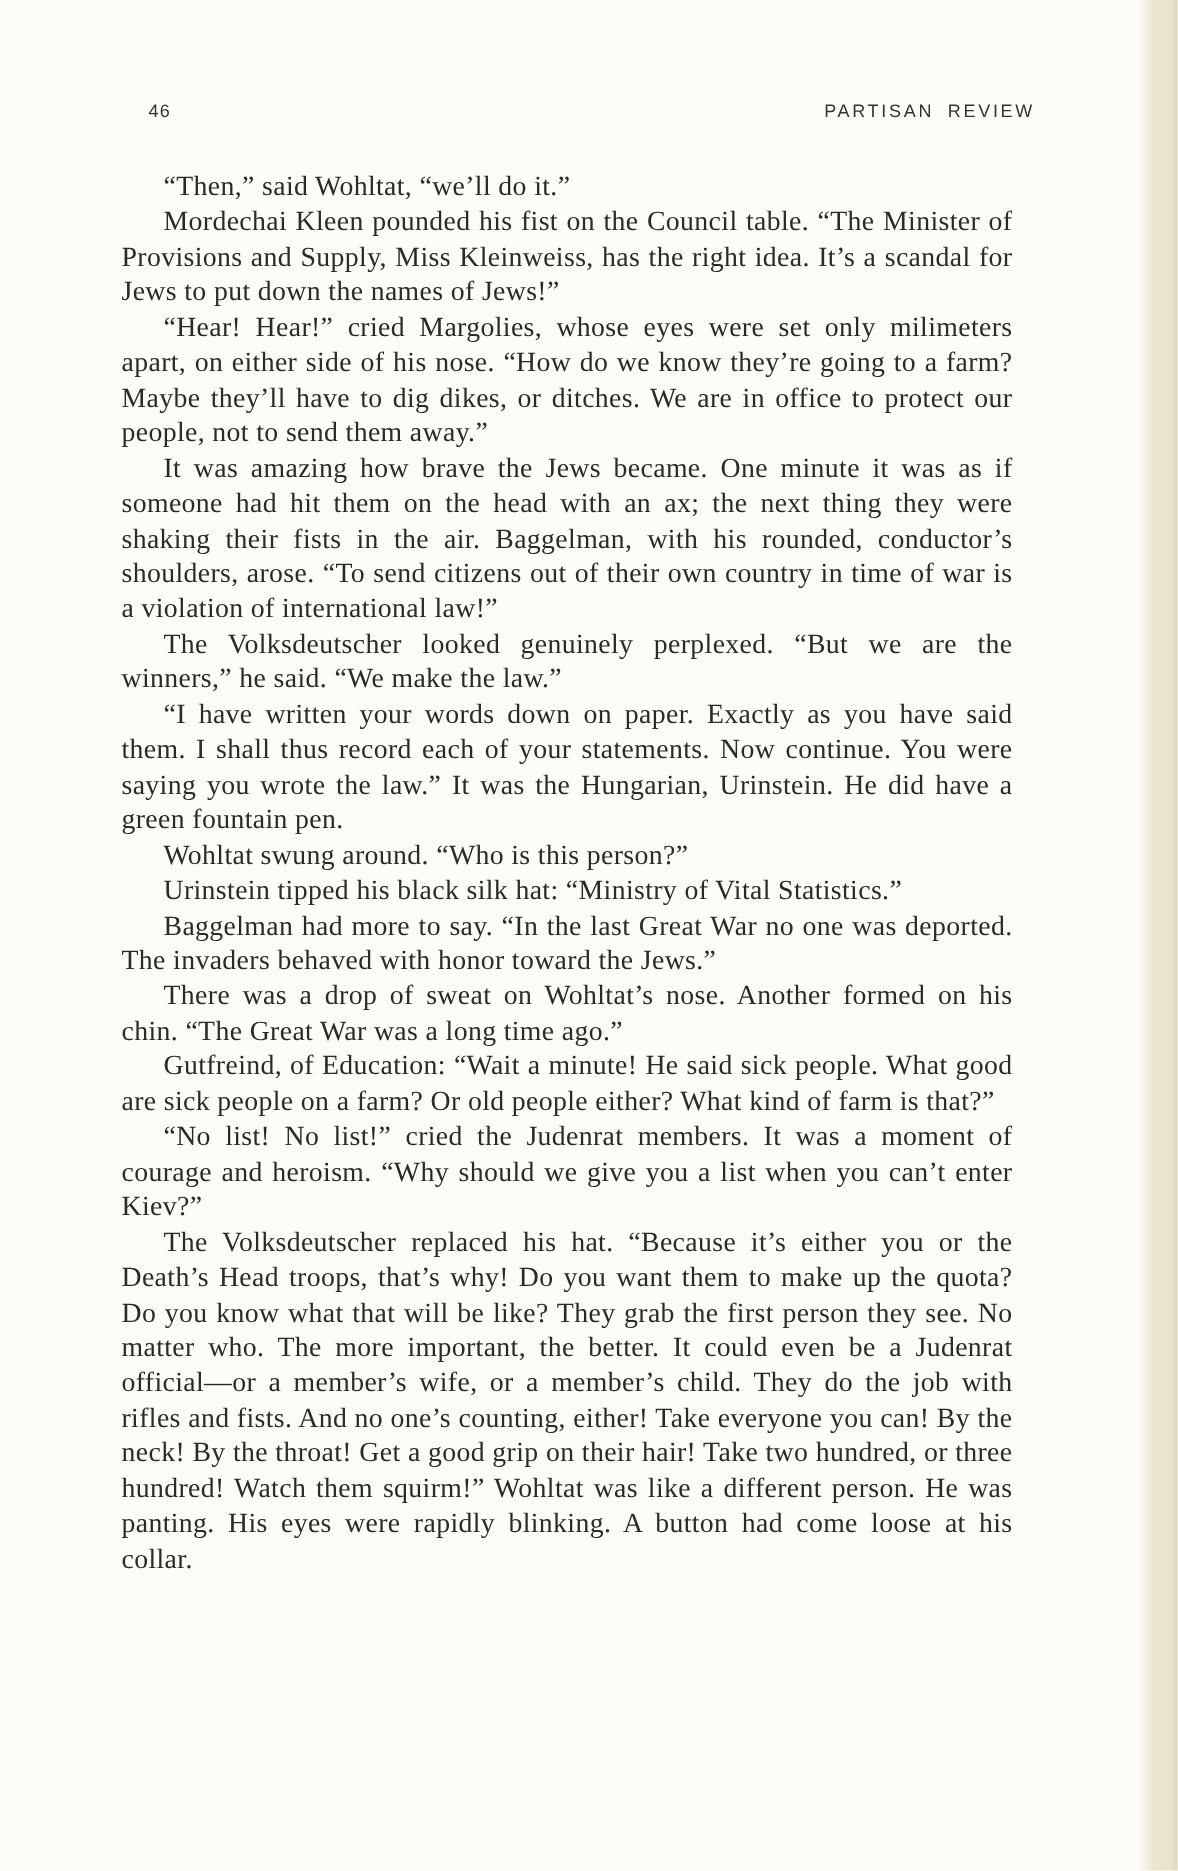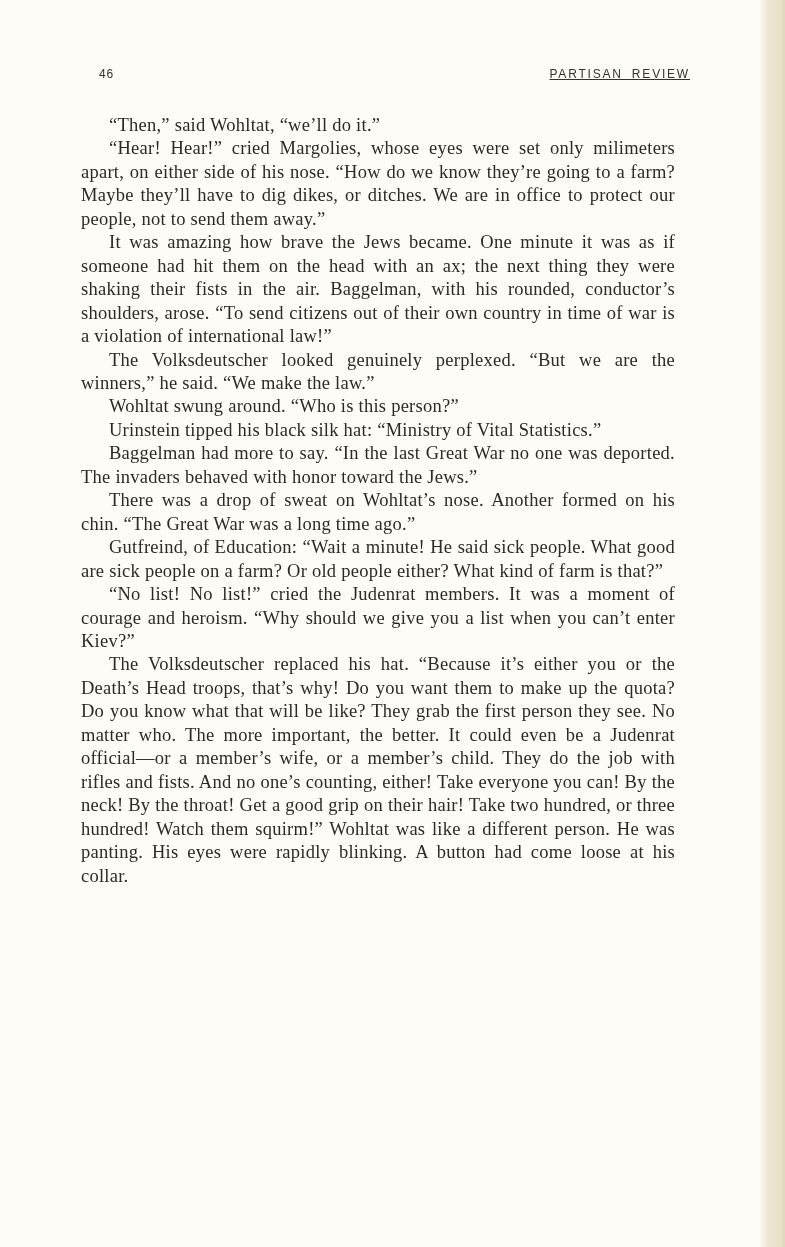--- a/index.html
+++ b/index.html
@@ -45,7 +45,6 @@
   .journal-title {
     letter-spacing: 1.8px;
     word-spacing: 4px;
-    text-decoration: underline;
   }
   .text-block {
     position: absolute;

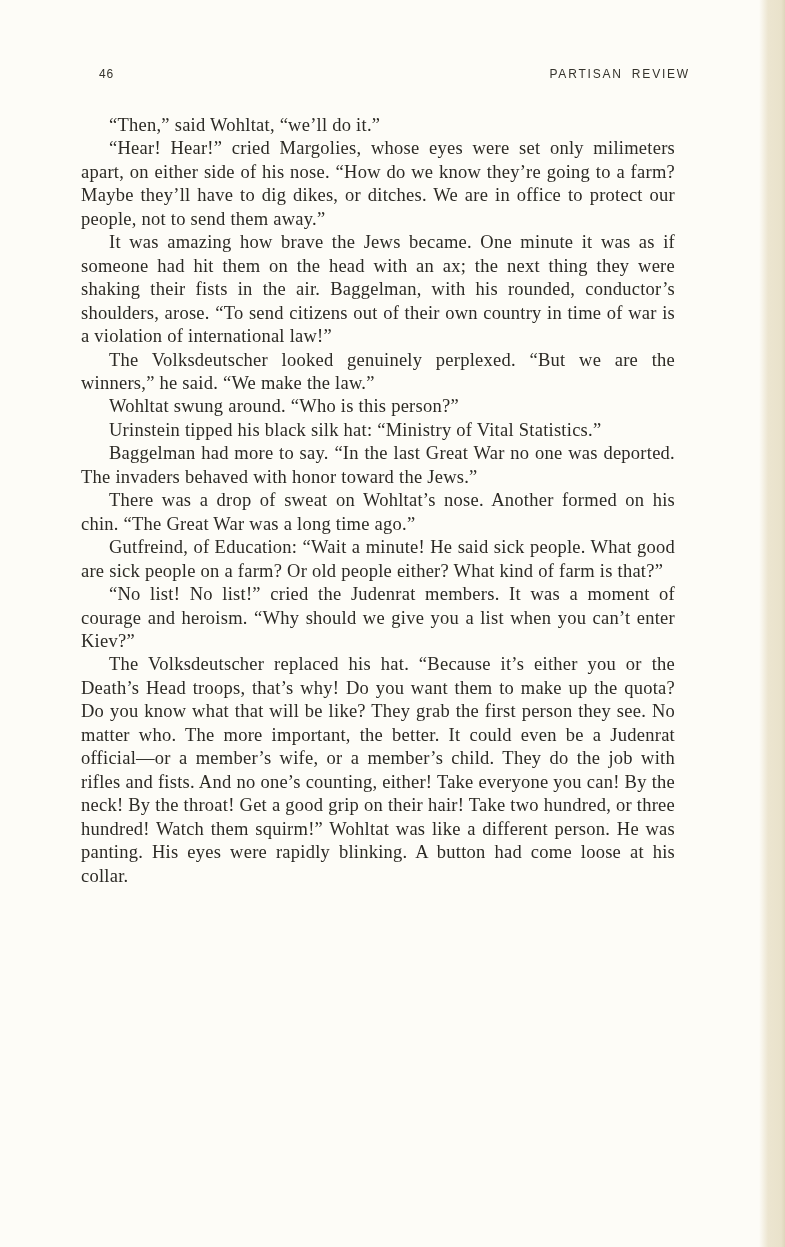--- a/index.html
+++ b/index.html
@@ -75,6 +75,7 @@
 
   <main class="text-block">
     <p>“Then,” said Wohltat, “we’ll do it.”</p>
+    <p>Mordechai Kleen pounded his fist on the Council table. “The Minister of Provisions and Supply, Miss Kleinweiss, has the right idea. It’s a scandal for Jews to put down the names of Jews!”</p>
     <p>“Hear! Hear!” cried Margolies, whose eyes were set only milimeters apart, on either side of his nose. “How do we know they’re going to a farm? Maybe they’ll have to dig dikes, or ditches. We are in office to protect our people, not to send them away.”</p>
     <p>It was amazing how brave the Jews became. One minute it was as if someone had hit them on the head with an ax; the next thing they were shaking their fists in the air. Baggelman, with his rounded, conductor’s shoulders, arose. “To send citizens out of their own country in time of war is a violation of international law!”</p>
     <p>The Volksdeutscher looked genuinely perplexed. “But we are the winners,” he said. “We make the law.”</p>

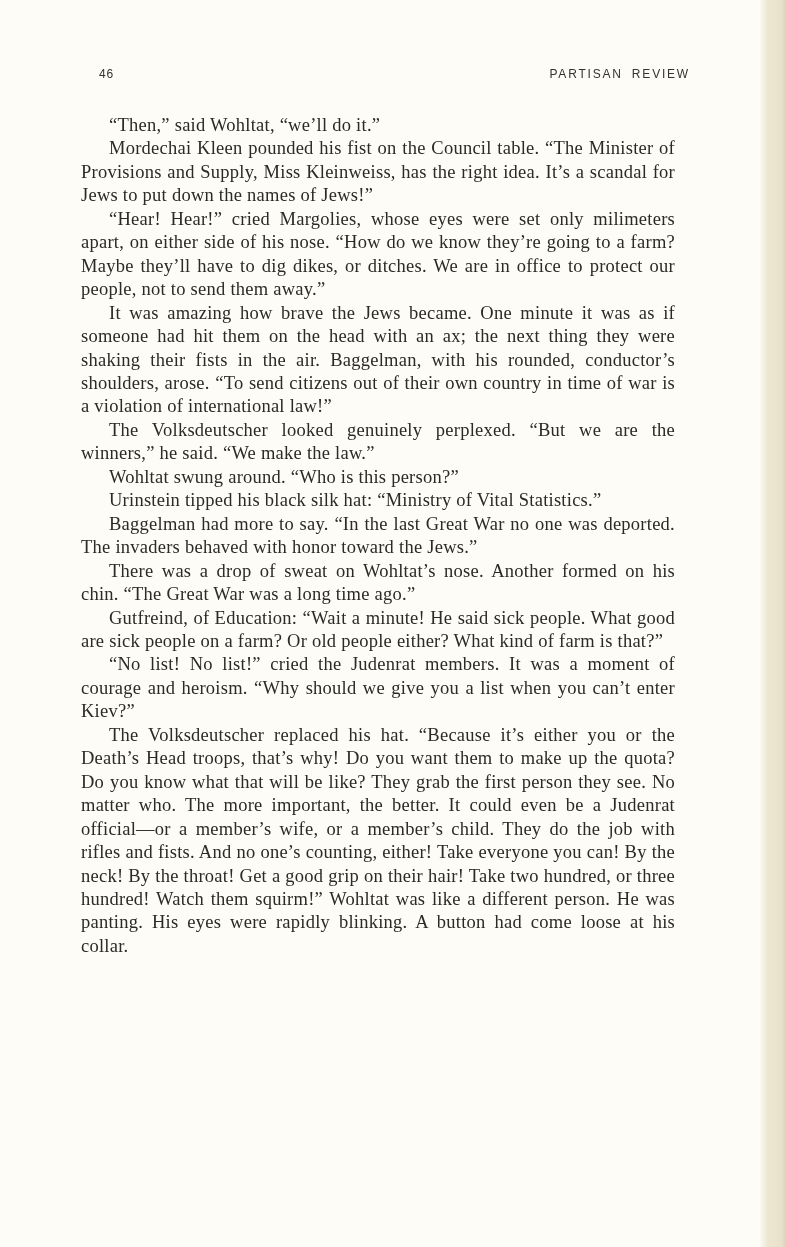--- a/index.html
+++ b/index.html
@@ -79,6 +79,7 @@
     <p>“Hear! Hear!” cried Margolies, whose eyes were set only milimeters apart, on either side of his nose. “How do we know they’re going to a farm? Maybe they’ll have to dig dikes, or ditches. We are in office to protect our people, not to send them away.”</p>
     <p>It was amazing how brave the Jews became. One minute it was as if someone had hit them on the head with an ax; the next thing they were shaking their fists in the air. Baggelman, with his rounded, conductor’s shoulders, arose. “To send citizens out of their own country in time of war is a violation of international law!”</p>
     <p>The Volksdeutscher looked genuinely perplexed. “But we are the winners,” he said. “We make the law.”</p>
+    <p>“I have written your words down on paper. Exactly as you have said them. I shall thus record each of your statements. Now continue. You were saying you wrote the law.” It was the Hungarian, Urinstein. He did have a green fountain pen.</p>
     <p>Wohltat swung around. “Who is this person?”</p>
     <p>Urinstein tipped his black silk hat: “Ministry of Vital Statistics.”</p>
     <p>Baggelman had more to say. “In the last Great War no one was deported. The invaders behaved with honor toward the Jews.”</p>

